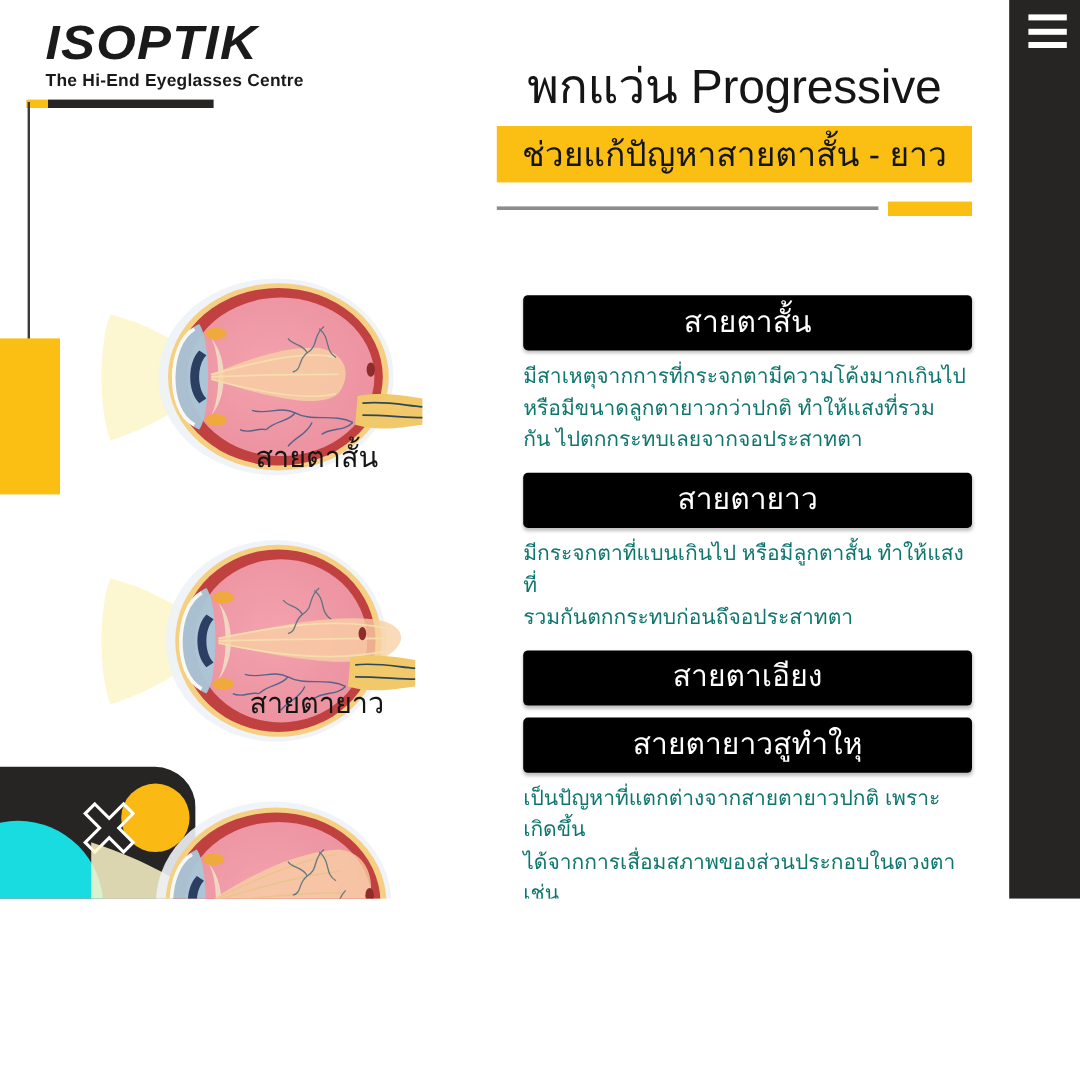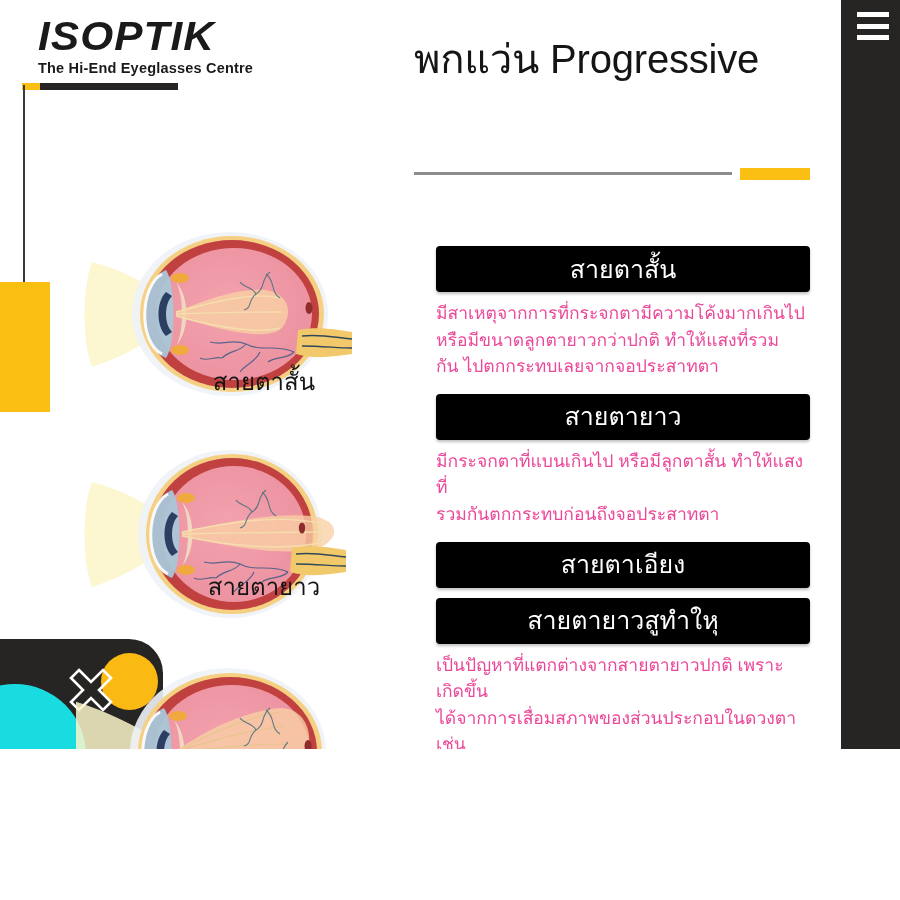--- a/index.html
+++ b/index.html
@@ -157,9 +157,9 @@
   .title-main {
     position: absolute;
     left: 414px;
-    top: 38px;
+    top: 52px;
     width: 396px;
-    text-align: left;
+    text-align: center;
     font-size: 40px;
     color: #151515;
     line-height: 1.08;

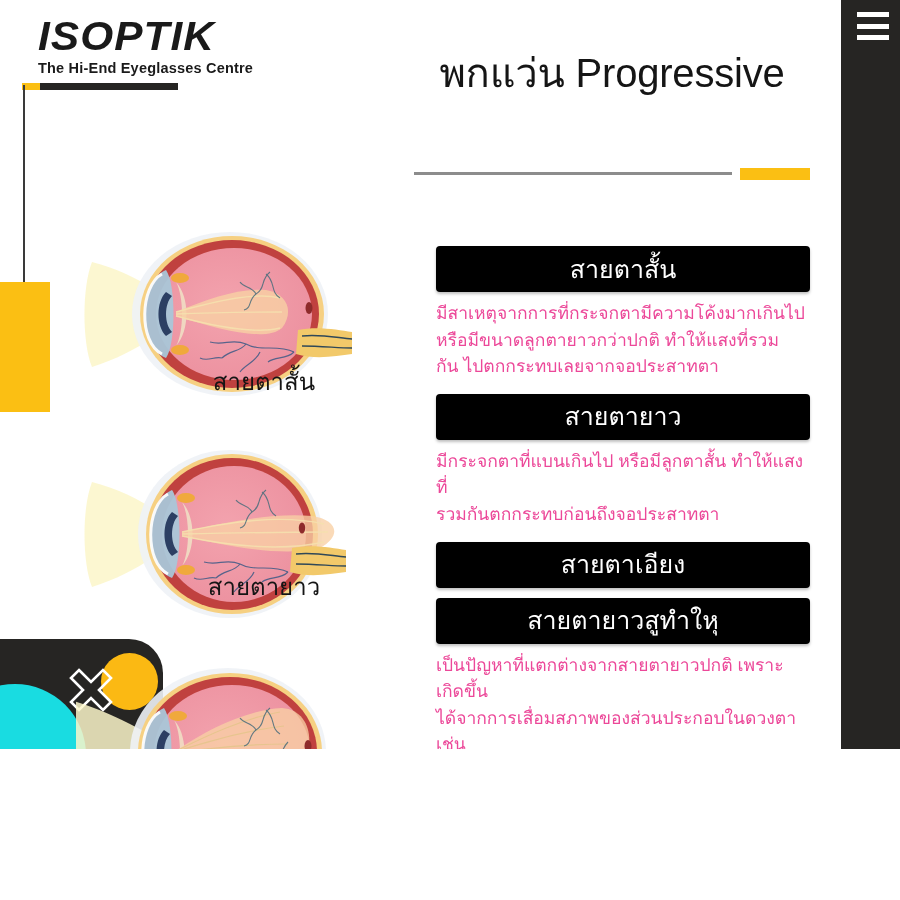--- a/index.html
+++ b/index.html
@@ -293,6 +293,9 @@
   </div>
 
   <div class="title-main">พกแว่น Progressive</div>
+  <div class="title-band">
+    <span class="title-band-text">ช่วยแก้ปัญหาสายตาสั้น - ยาว</span>
+  </div>
   <div class="sep-row">
     <div class="sep-line"></div>
     <div class="sep-block"></div>

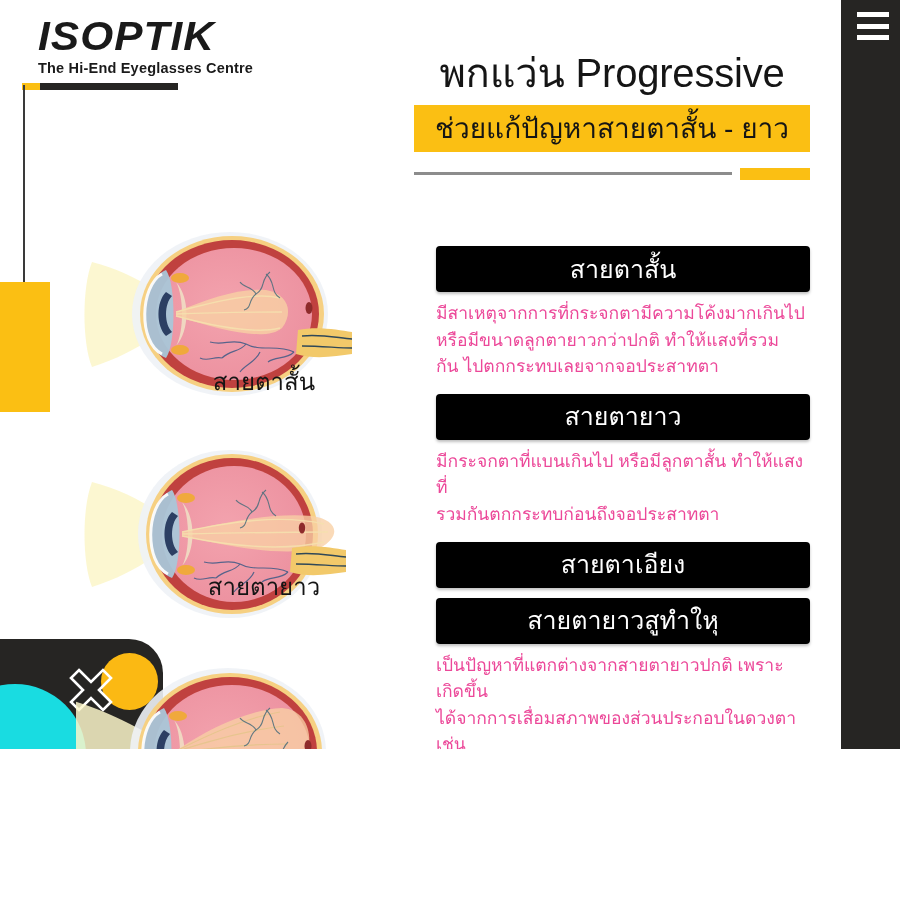--- a/index.html
+++ b/index.html
@@ -232,7 +232,7 @@
   .block-body {
     margin-top: 8px;
     margin-bottom: 14px;
-    color: #ec4899;
+    color: #0f766e;
     font-size: 17.5px;
     line-height: 1.52;
     white-space: pre-line;

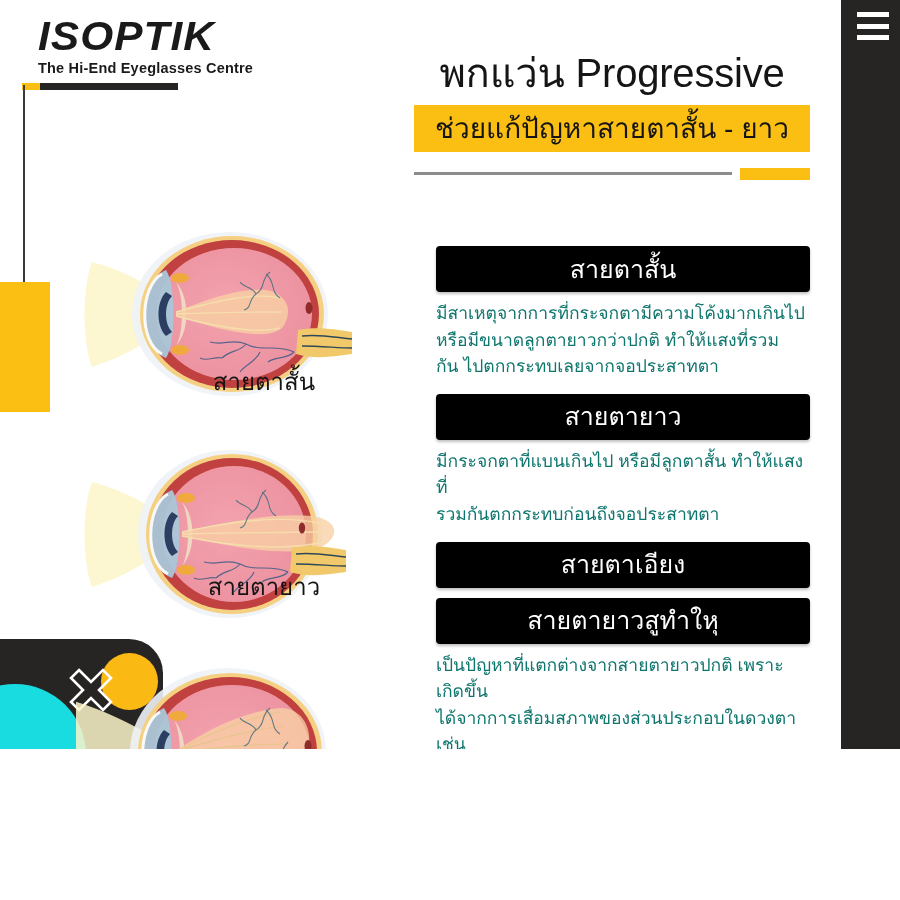--- a/index.html
+++ b/index.html
@@ -468,7 +468,7 @@
         <span class="block-head-text">สายตายาว</span>
       </div>
       <div class="block-body">มีกระจกตาที่แบนเกินไป หรือมีลูกตาสั้น ทำให้แสงที่
-รวมกันตกกระทบก่อนถึงจอประสาทตา</div>
+รวมกันตกกระทบก่อนถึจอประสาทตา</div>
     </div>
 
     <div class="block">

